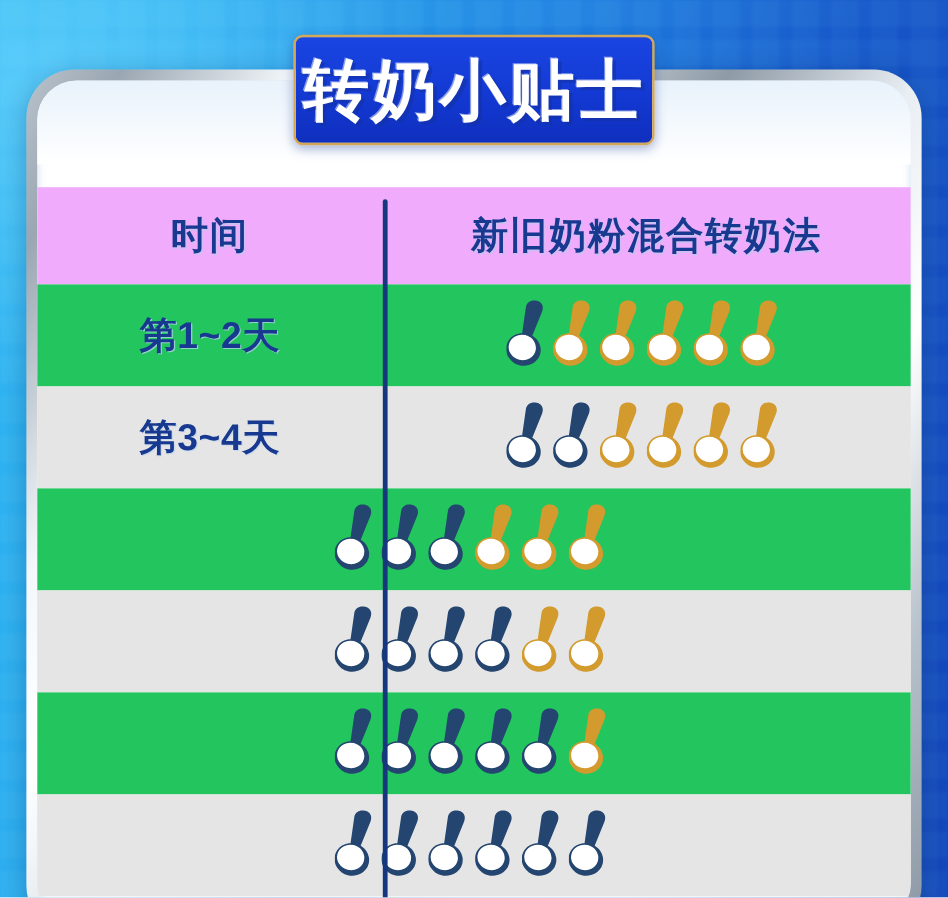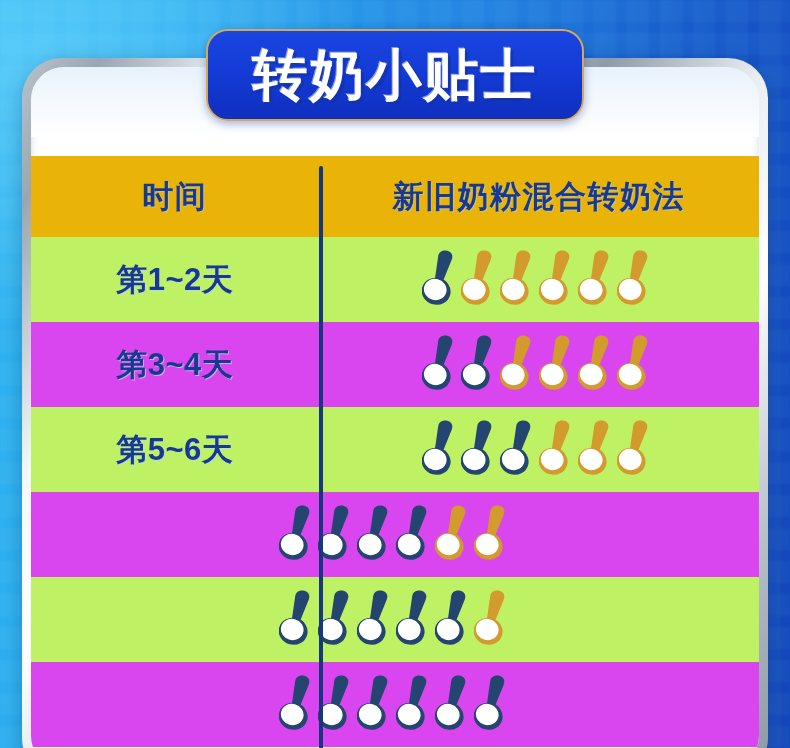--- a/index.html
+++ b/index.html
@@ -92,9 +92,9 @@
     left: 50%;
     transform: translateX(-50%);
     top: 29px;
-    width: 378px;
+    width: 301px;
     height: 92px;
-    border-radius: 22px;
+    border-radius: 8px;
     background: linear-gradient(180deg, #1a45e2 0%, #1339d2 55%, #0f2fbe 100%);
     border: 2px solid #d4a857;
     box-sizing: border-box;

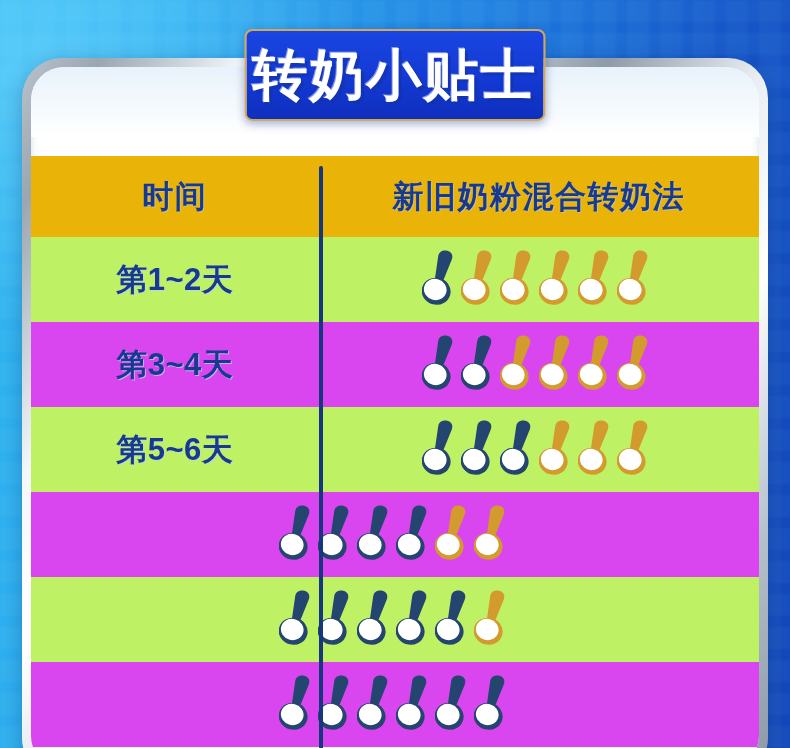--- a/index.html
+++ b/index.html
@@ -127,7 +127,7 @@
     height: 81px;
     display: flex;
     align-items: center;
-    background: #eab308;
+    background: #f0abfc;
   }
   .col-time {
     width: 39.5%;

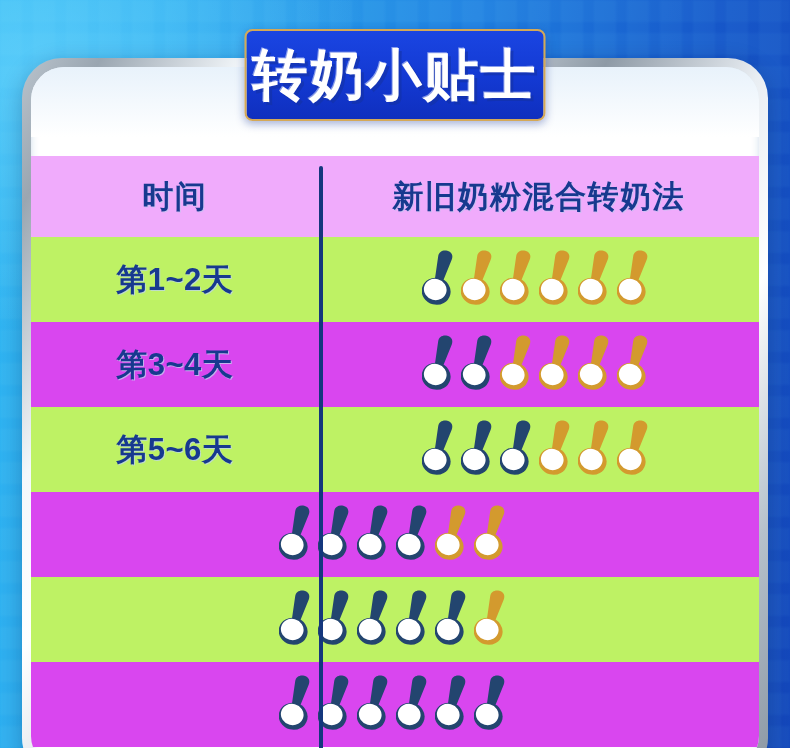--- a/index.html
+++ b/index.html
@@ -169,7 +169,7 @@
     display: flex;
     align-items: center;
   }
-  .data-row.odd  { background: #bef264; }
+  .data-row.odd  { background: #22c55e; }
   .data-row.even { background: #d946ef; }
 
   .row-label {

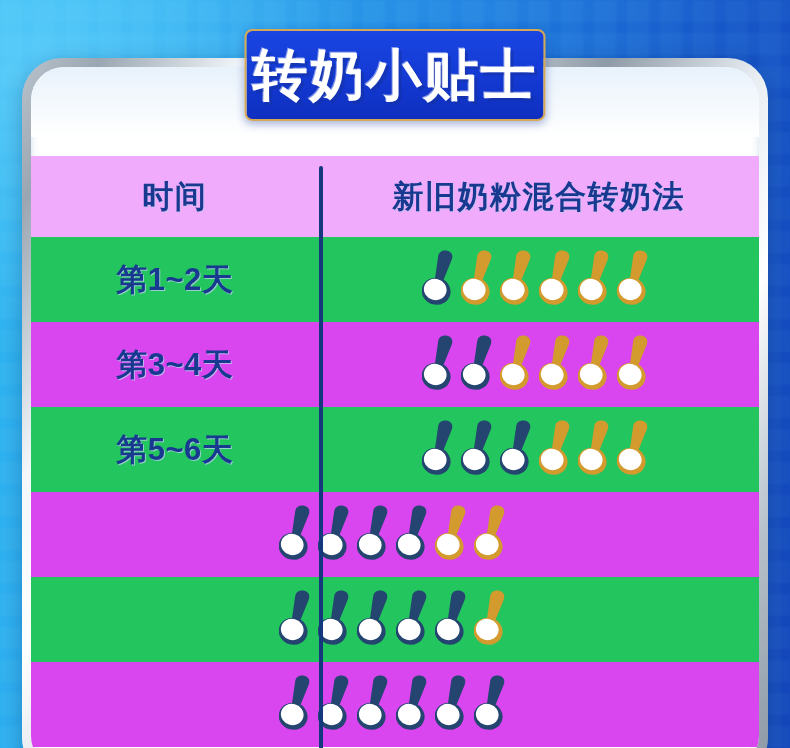--- a/index.html
+++ b/index.html
@@ -170,7 +170,7 @@
     align-items: center;
   }
   .data-row.odd  { background: #22c55e; }
-  .data-row.even { background: #d946ef; }
+  .data-row.even { background: #e5e5e5; }
 
   .row-label {
     color: #17398f;

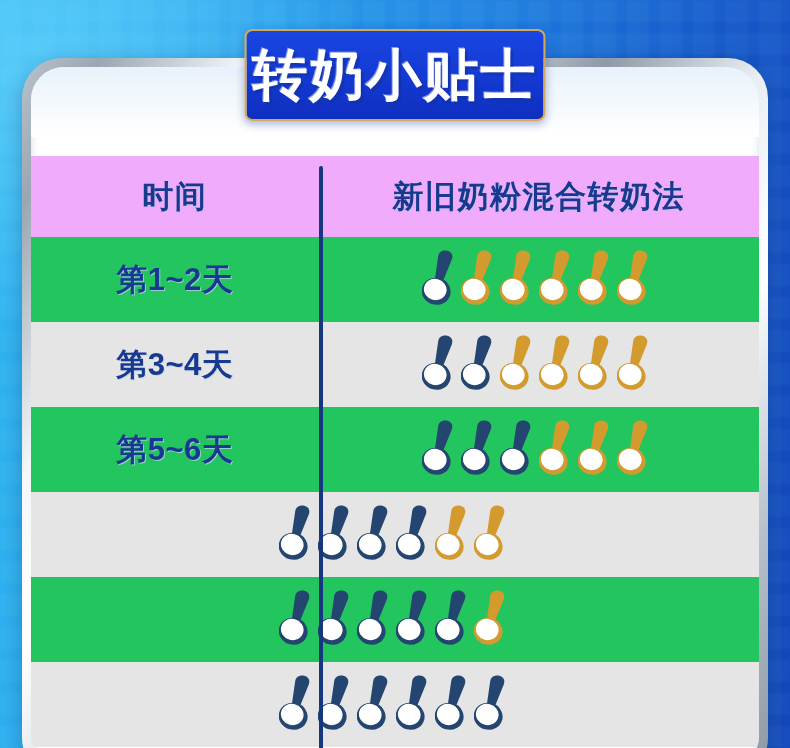--- a/index.html
+++ b/index.html
@@ -347,9 +347,6 @@
               </div>
             </div>
             <div class="data-row odd">
-              <div class="col-time">
-                <span class="row-label">第5~6天</span>
-              </div>
               <div class="col-method">
                 <div class="spoon-strip">
                   <span class="spoon">

